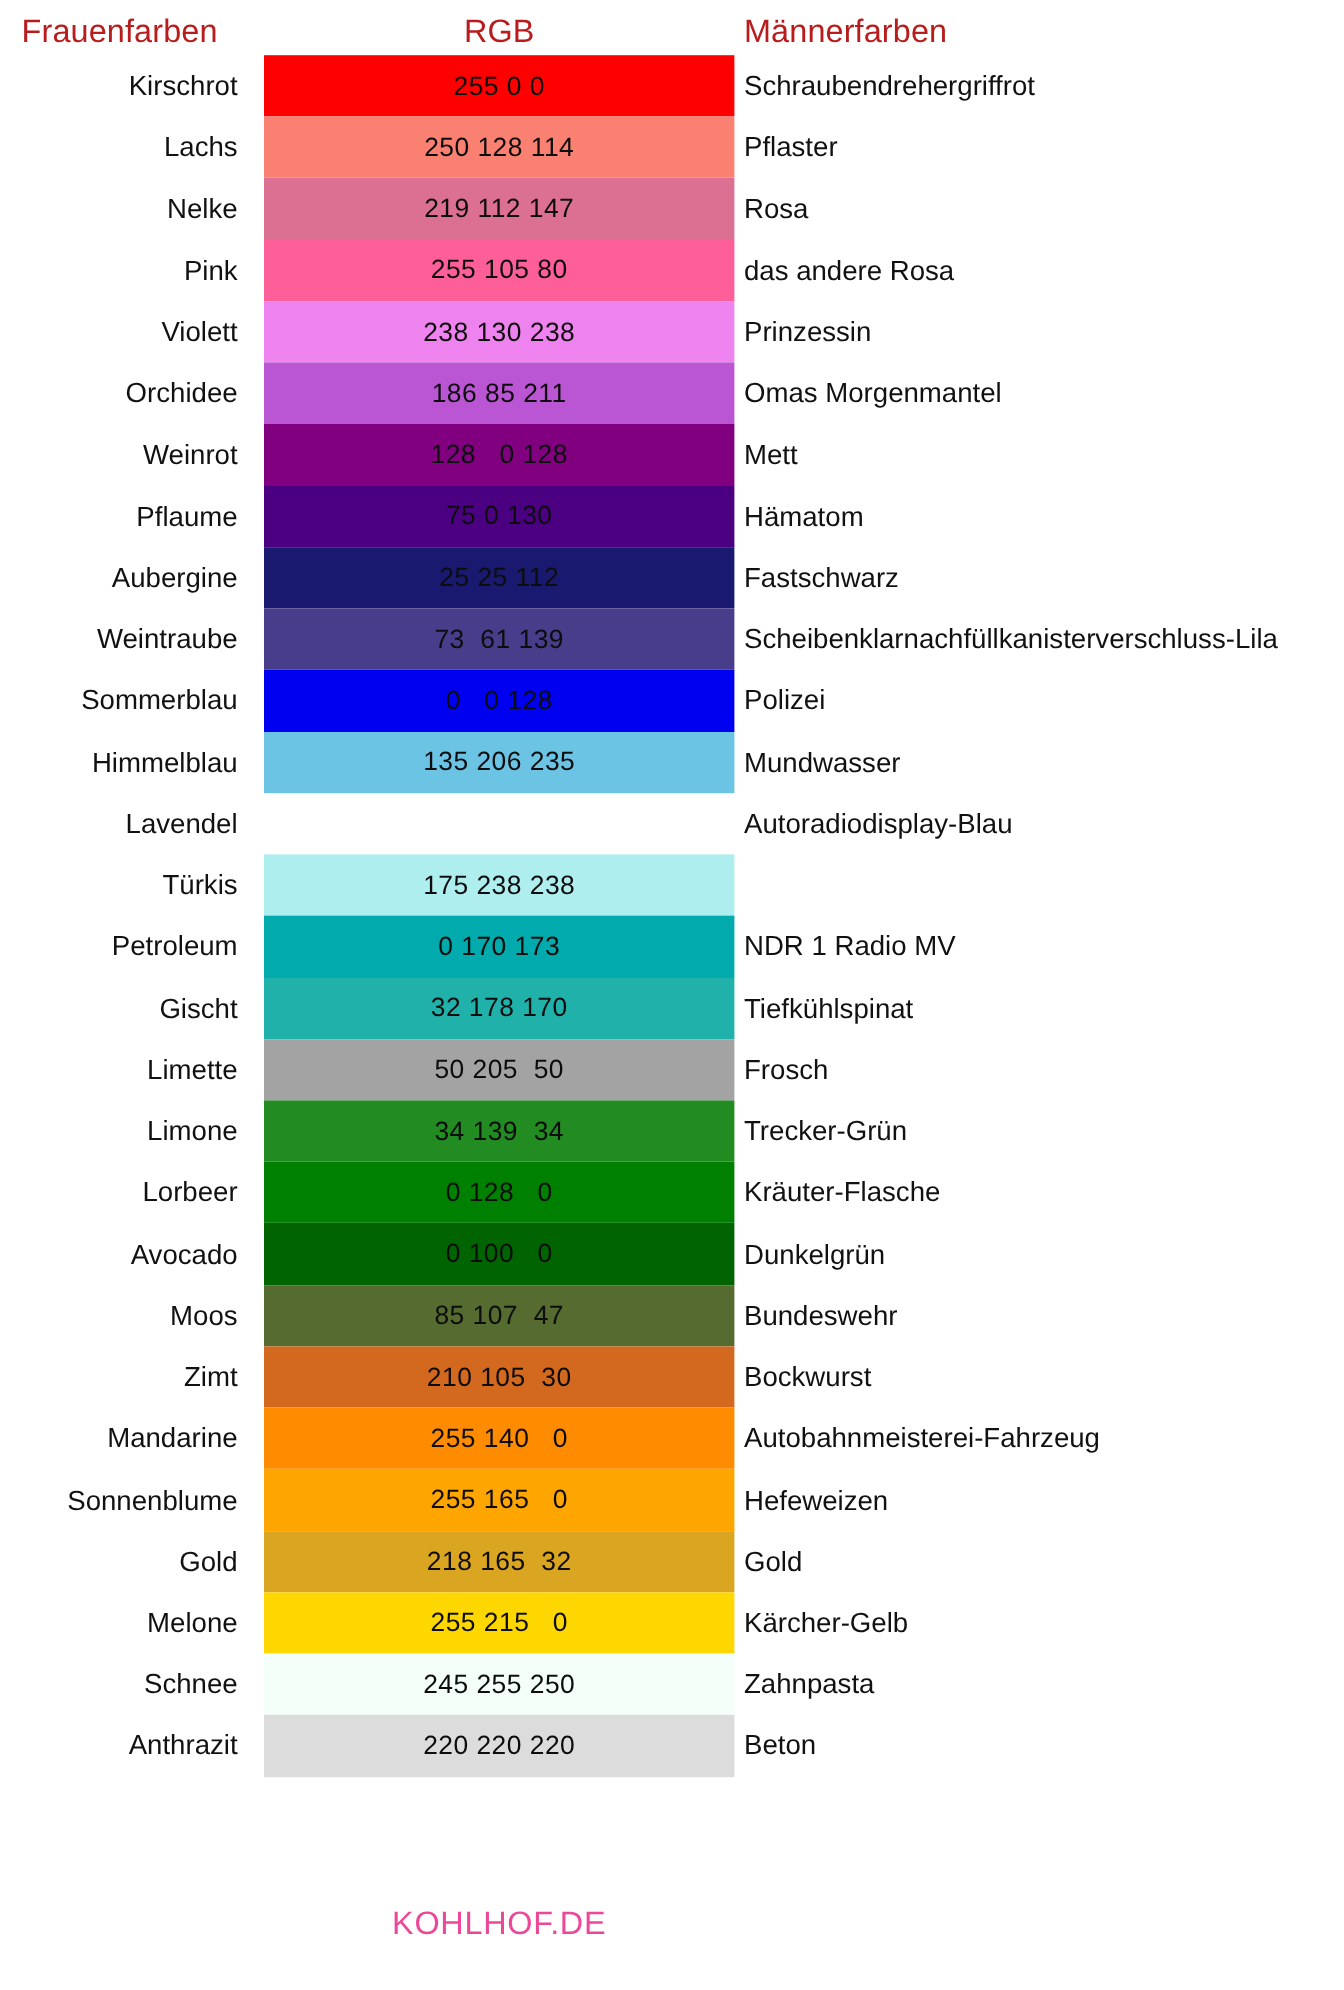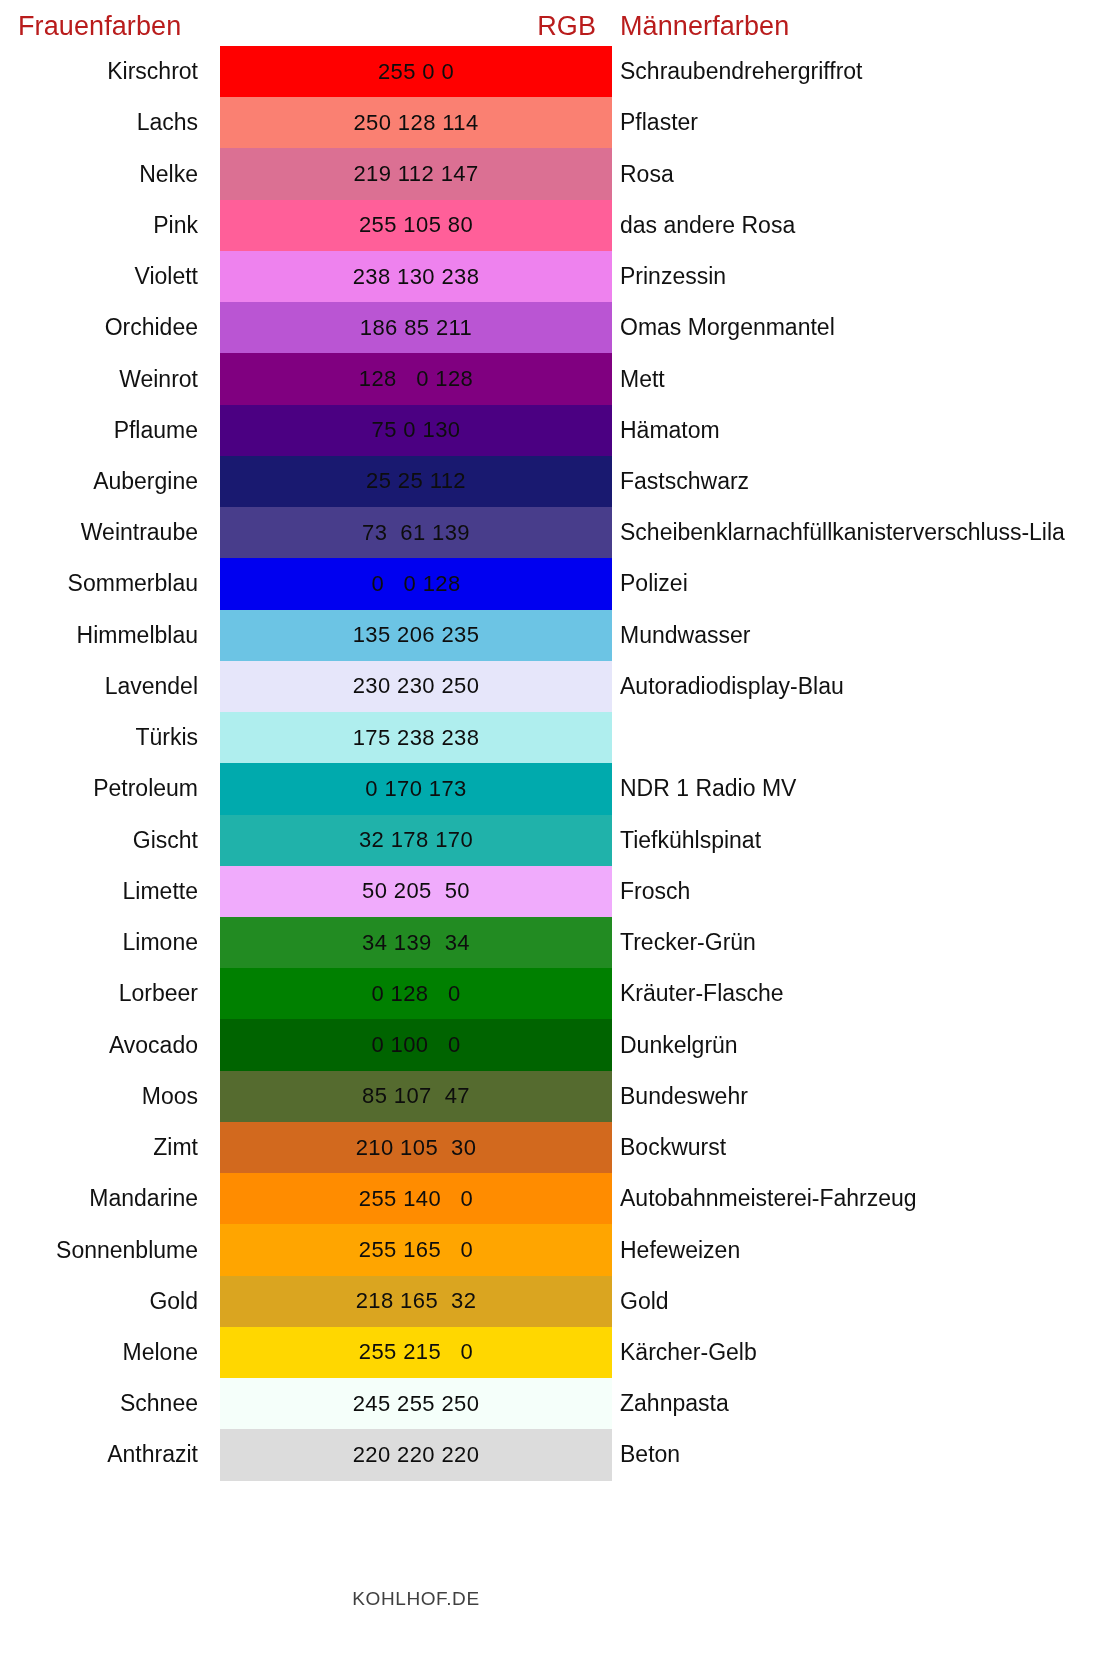--- a/index.html
+++ b/index.html
@@ -40,7 +40,7 @@
     line-height: 40px;
   }
   .hdr-left  { left: 18px;  text-align: left; }
-  .hdr-mid   { left: 204px; width: 392px; text-align: right; }
+  .hdr-mid   { left: 220px; width: 392px; text-align: center; }
   .hdr-right { left: 620px; text-align: left; }
 
   

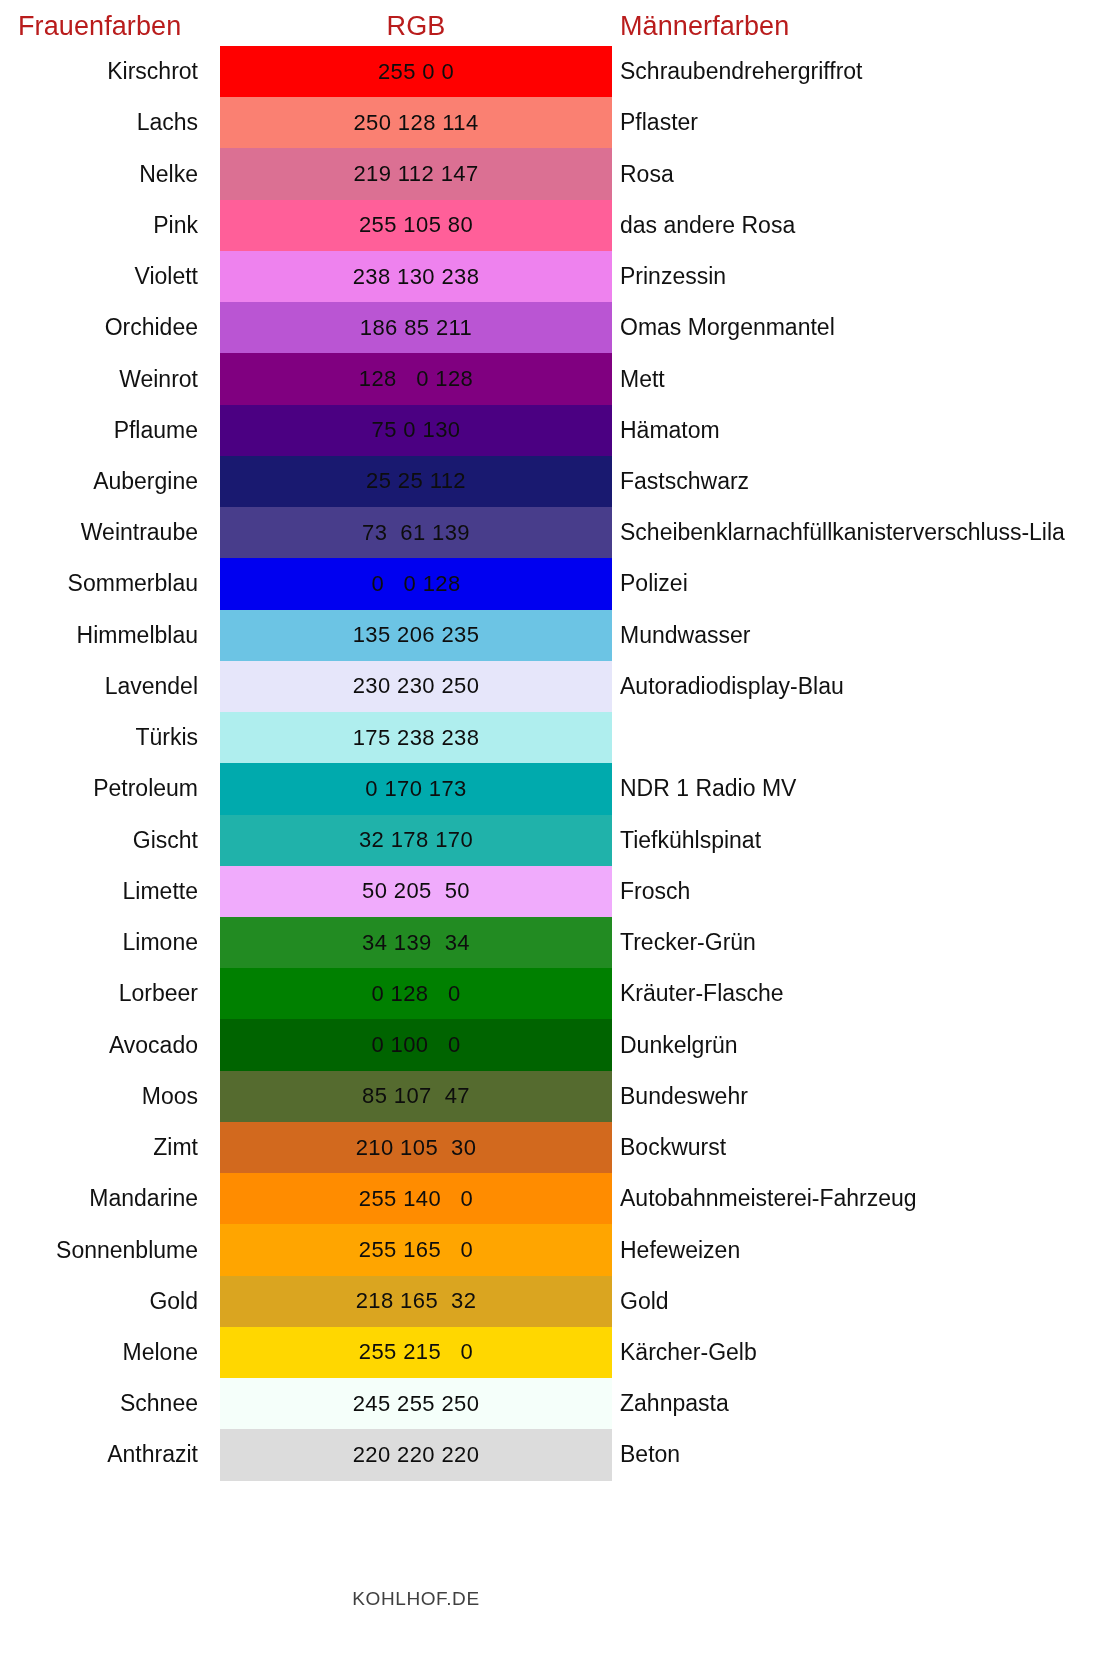--- a/index.html
+++ b/index.html
@@ -209,9 +209,6 @@
       </div>
       <div class="row">
         <div class="cell-left">Lavendel</div>
-        <div class="swatch" style="background: rgb(230, 230, 250);">
-          <span class="swatch-label">230 230 250</span>
-        </div>
         <div class="cell-right">Autoradiodisplay-Blau</div>
       </div>
       <div class="row">

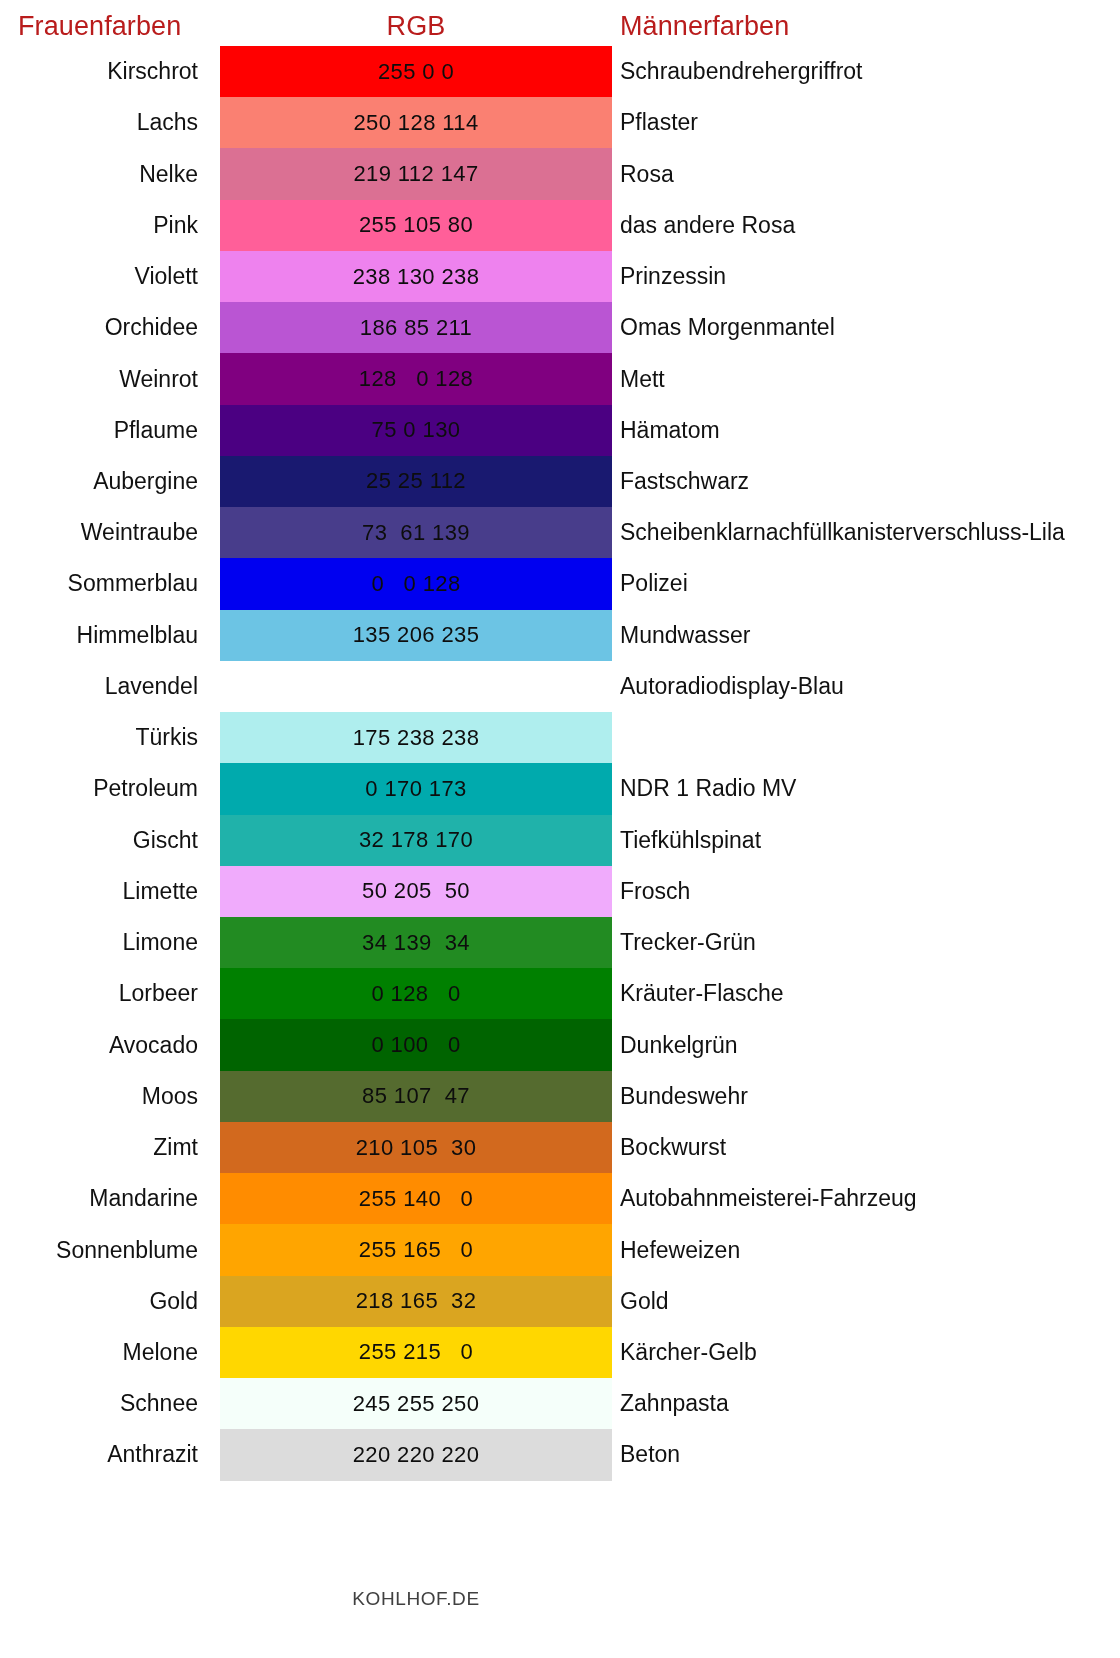--- a/index.html
+++ b/index.html
@@ -233,7 +233,7 @@
       </div>
       <div class="row">
         <div class="cell-left">Limette</div>
-        <div class="swatch" style="background: #f0abfc;">
+        <div class="swatch" style="background: #a3a3a3;">
           <span class="swatch-label">50 205  50</span>
         </div>
         <div class="cell-right">Frosch</div>

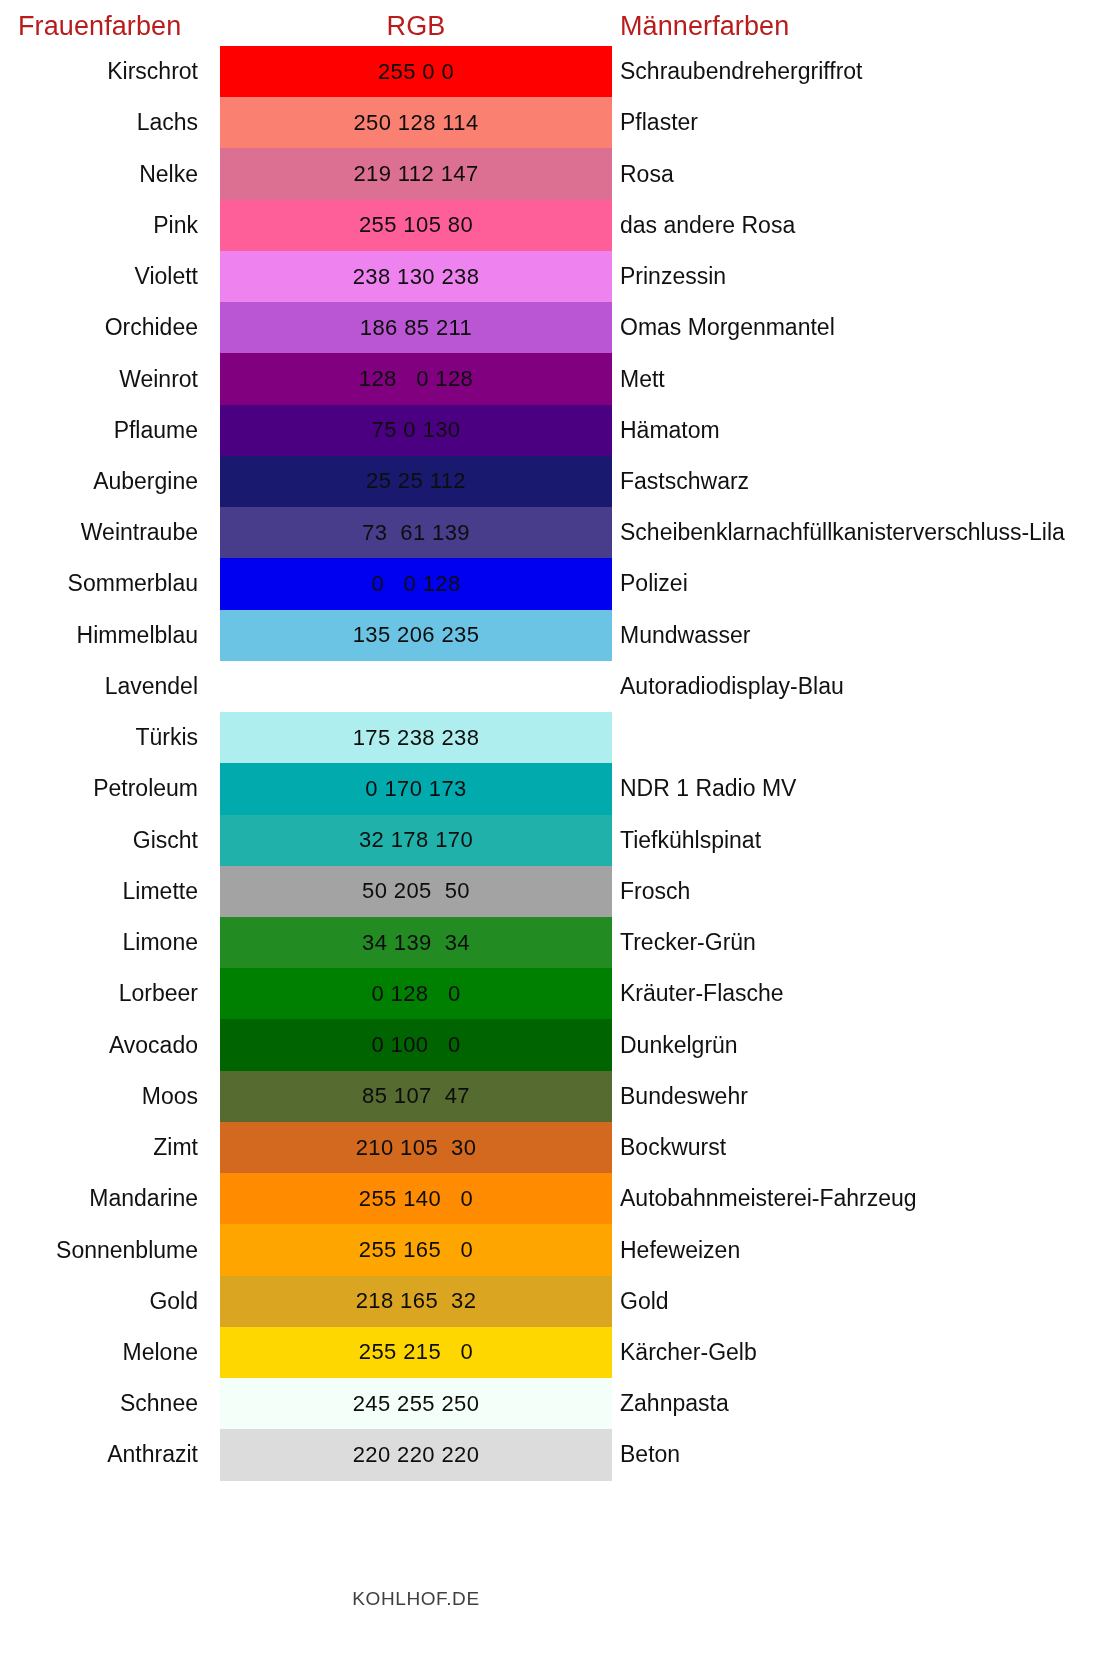--- a/index.html
+++ b/index.html
@@ -106,9 +106,9 @@
     left: 220px;
     width: 392px;
     text-align: center;
-    font-size: 19px;
+    font-size: 27px;
     letter-spacing: 0.6px;
-    color: #404040;
+    color: #ec4899;
   }
 </style>
 </head>

